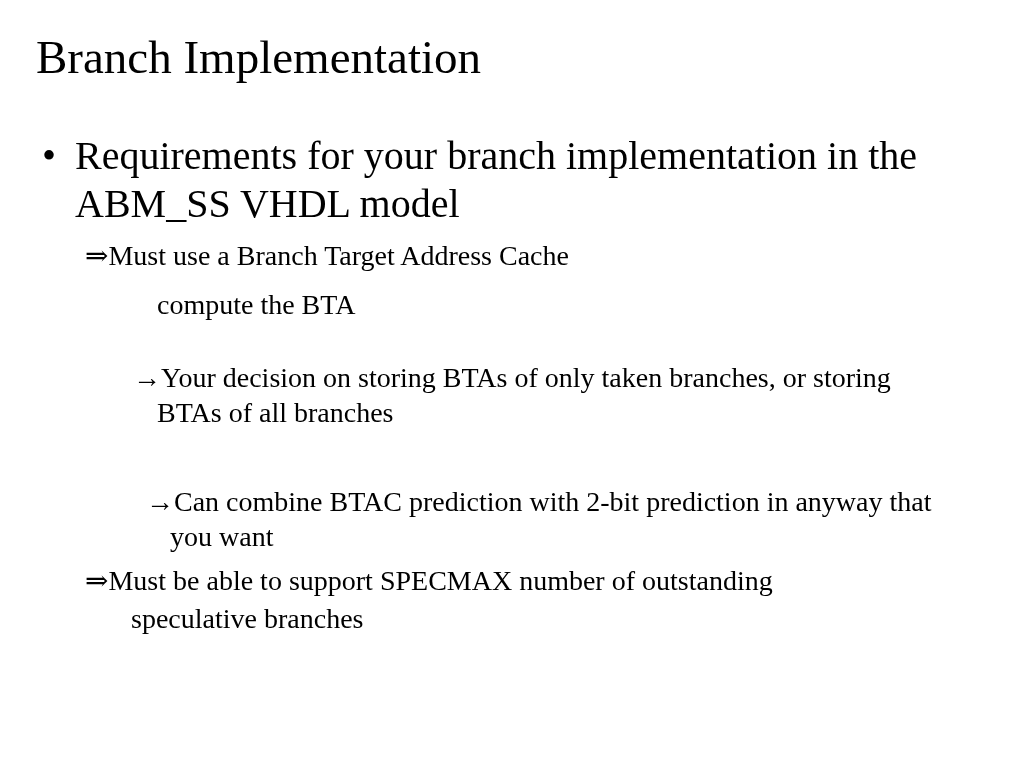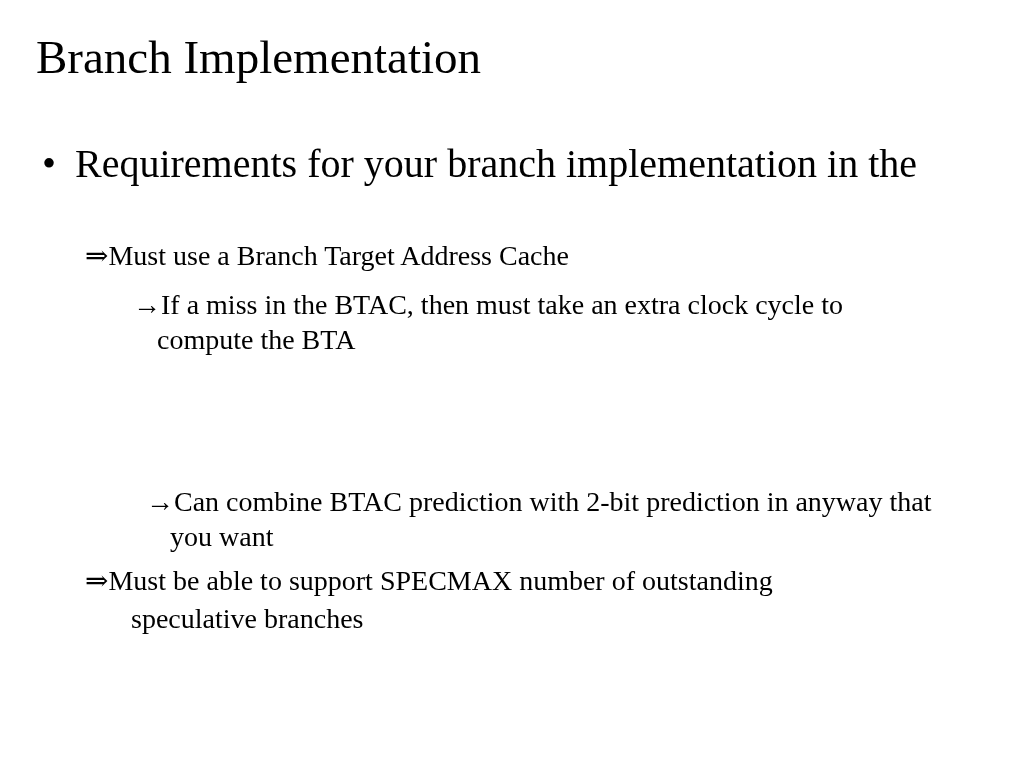--- a/index.html
+++ b/index.html
@@ -33,7 +33,7 @@
   
   .l1 {
     left: 42px;
-    top: 140px;
+    top: 132px;
     font-size: 40px;
     line-height: 48px;
   }

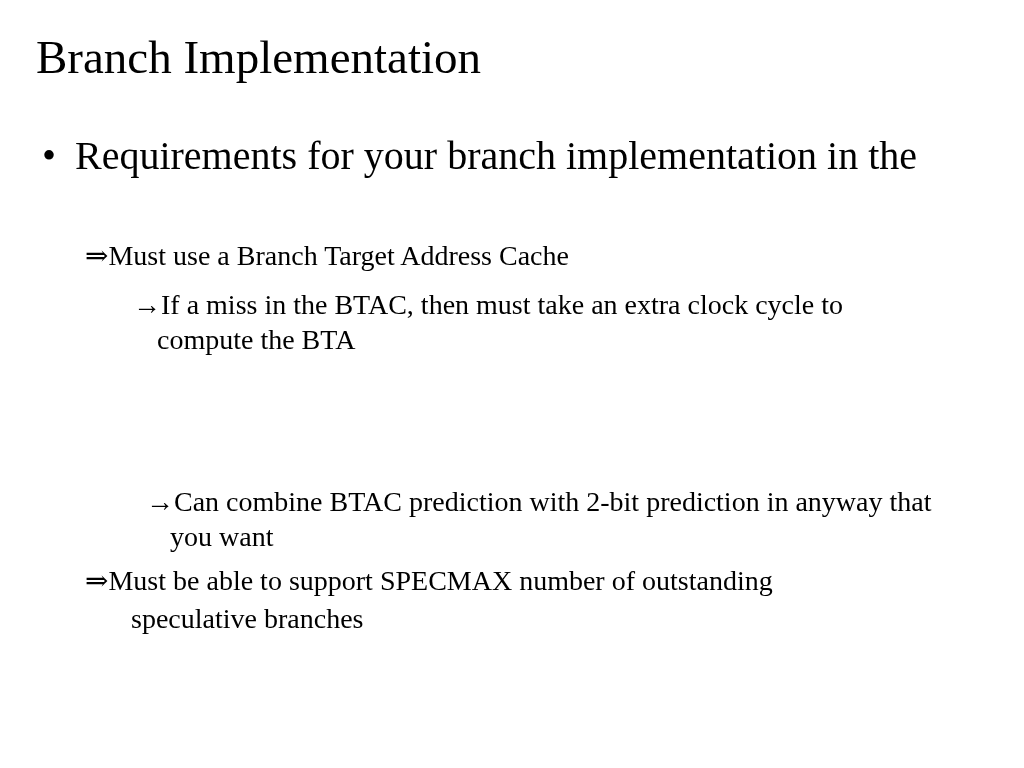--- a/index.html
+++ b/index.html
@@ -84,6 +84,7 @@
     <span class="line">
       <span class="marker">•</span><span>Requirements for your branch implementation in the</span>
     </span>
+    <span class="line cont">ABM_SS VHDL model</span>
   </div>
 
   <div class="p l2 pos-l2a">

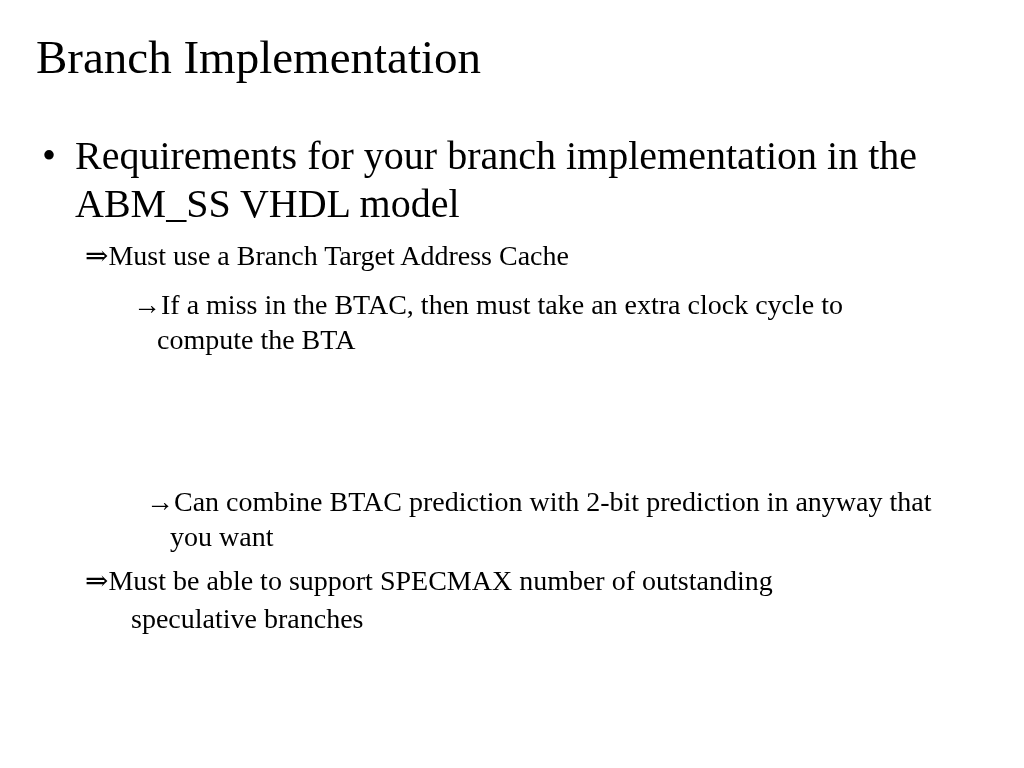--- a/index.html
+++ b/index.html
@@ -94,9 +94,6 @@
   </div>
 
   <div class="p l3 pos-l3a">
-    <span class="line">
-      <span class="marker">→</span><span>If a miss in the BTAC, then must take an extra clock cycle to</span>
-    </span>
     <span class="line cont">compute the BTA</span>
   </div>
 

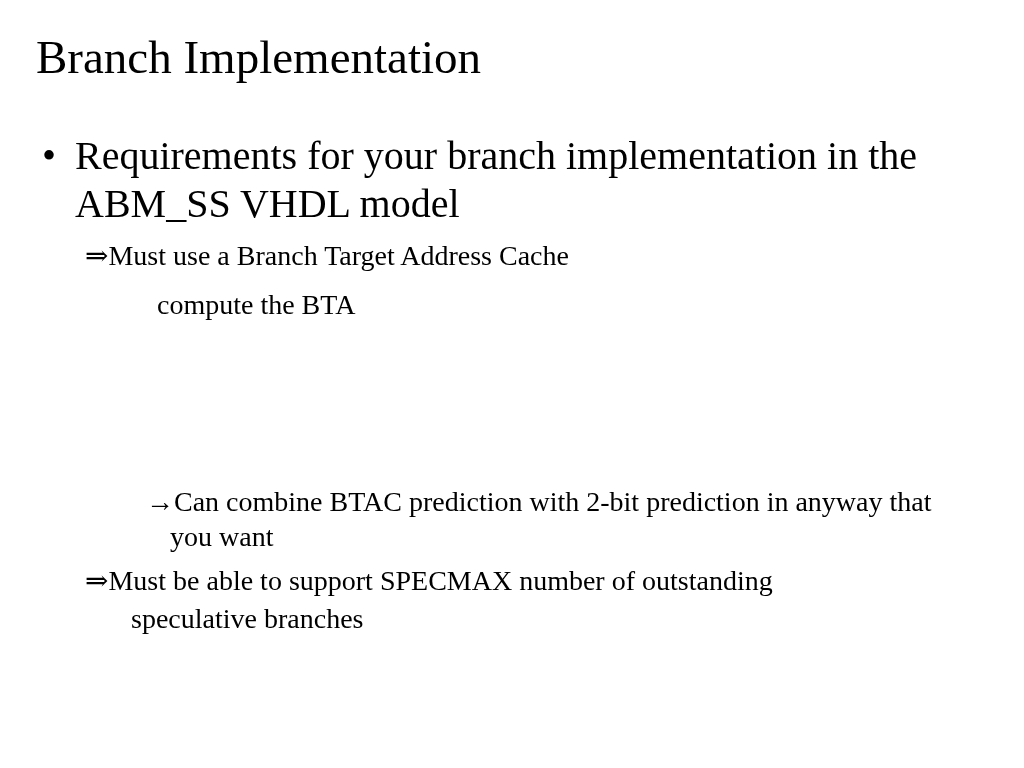--- a/index.html
+++ b/index.html
@@ -97,6 +97,12 @@
     <span class="line cont">compute the BTA</span>
   </div>
 
+  <div class="p l3 pos-l3b">
+    <span class="line">
+      <span class="marker">→</span><span>Your decision on storing BTAs of only taken branches, or storing</span>
+    </span>
+    <span class="line cont">BTAs of all branches</span>
+  </div>
 
 
   <div class="p l3 pos-l3c">

